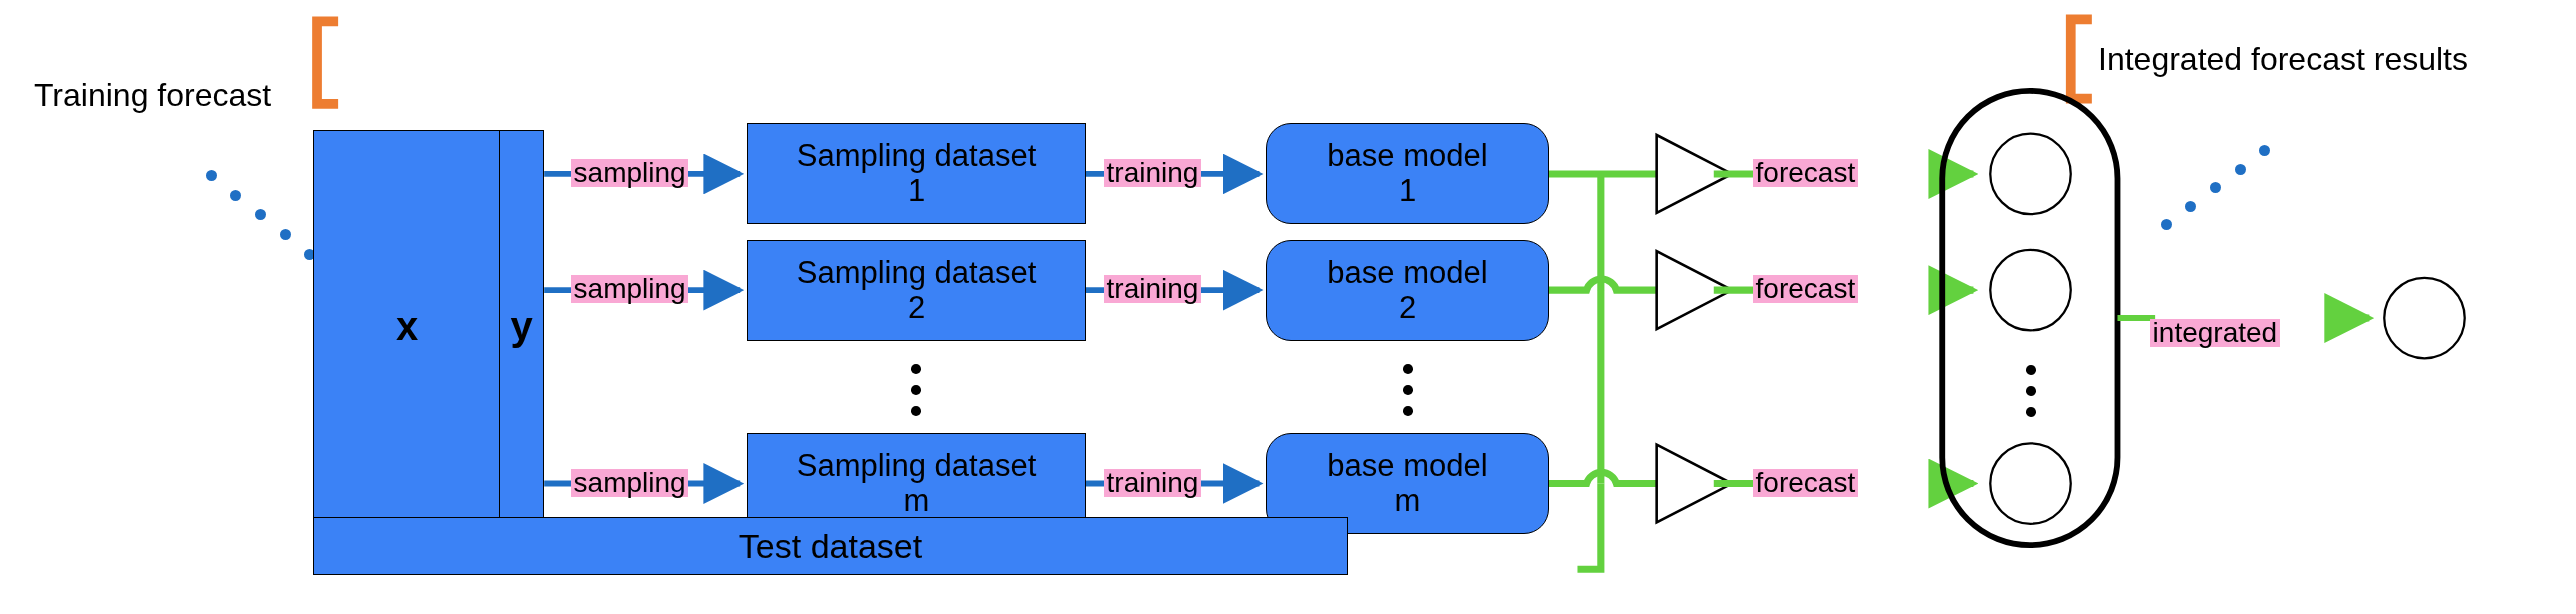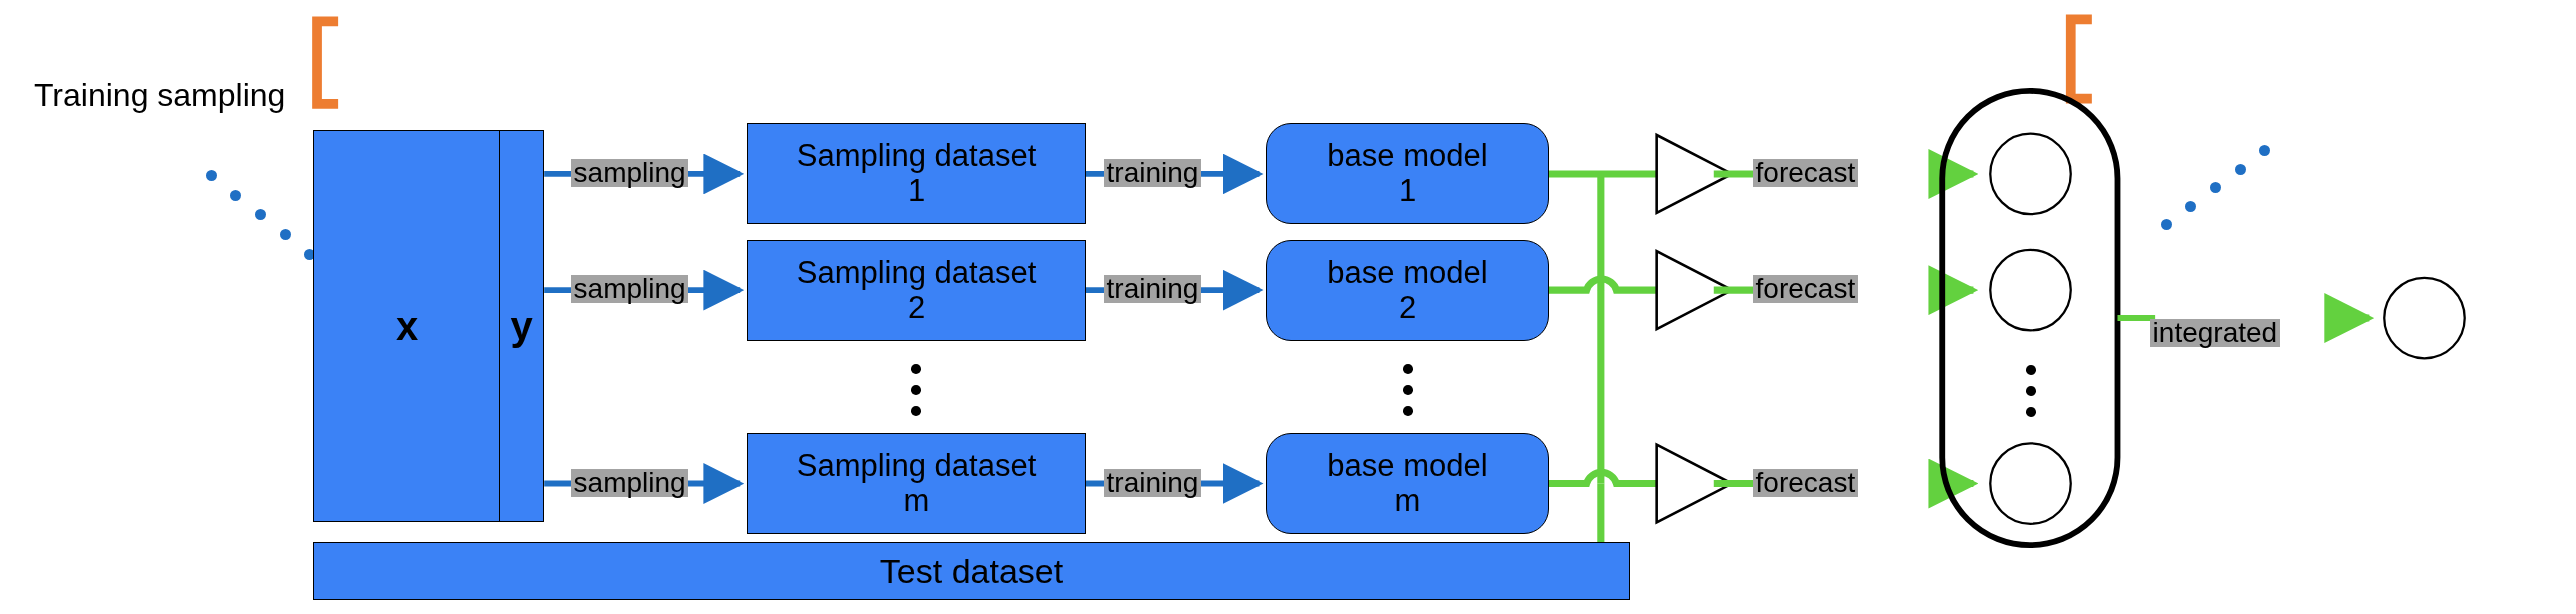--- a/index.html
+++ b/index.html
@@ -117,6 +117,7 @@
 
   <div class="lbl big-title" style="left:34px;top:79px;">Training sampling</div>
 
+  <div class="lbl big-title" style="left:2098px;top:43px;">Integrated forecast results</div>
 
   <div class="dot" style="left:206px;top:170px;"></div>
   <div class="dot" style="left:230px;top:190px;"></div>

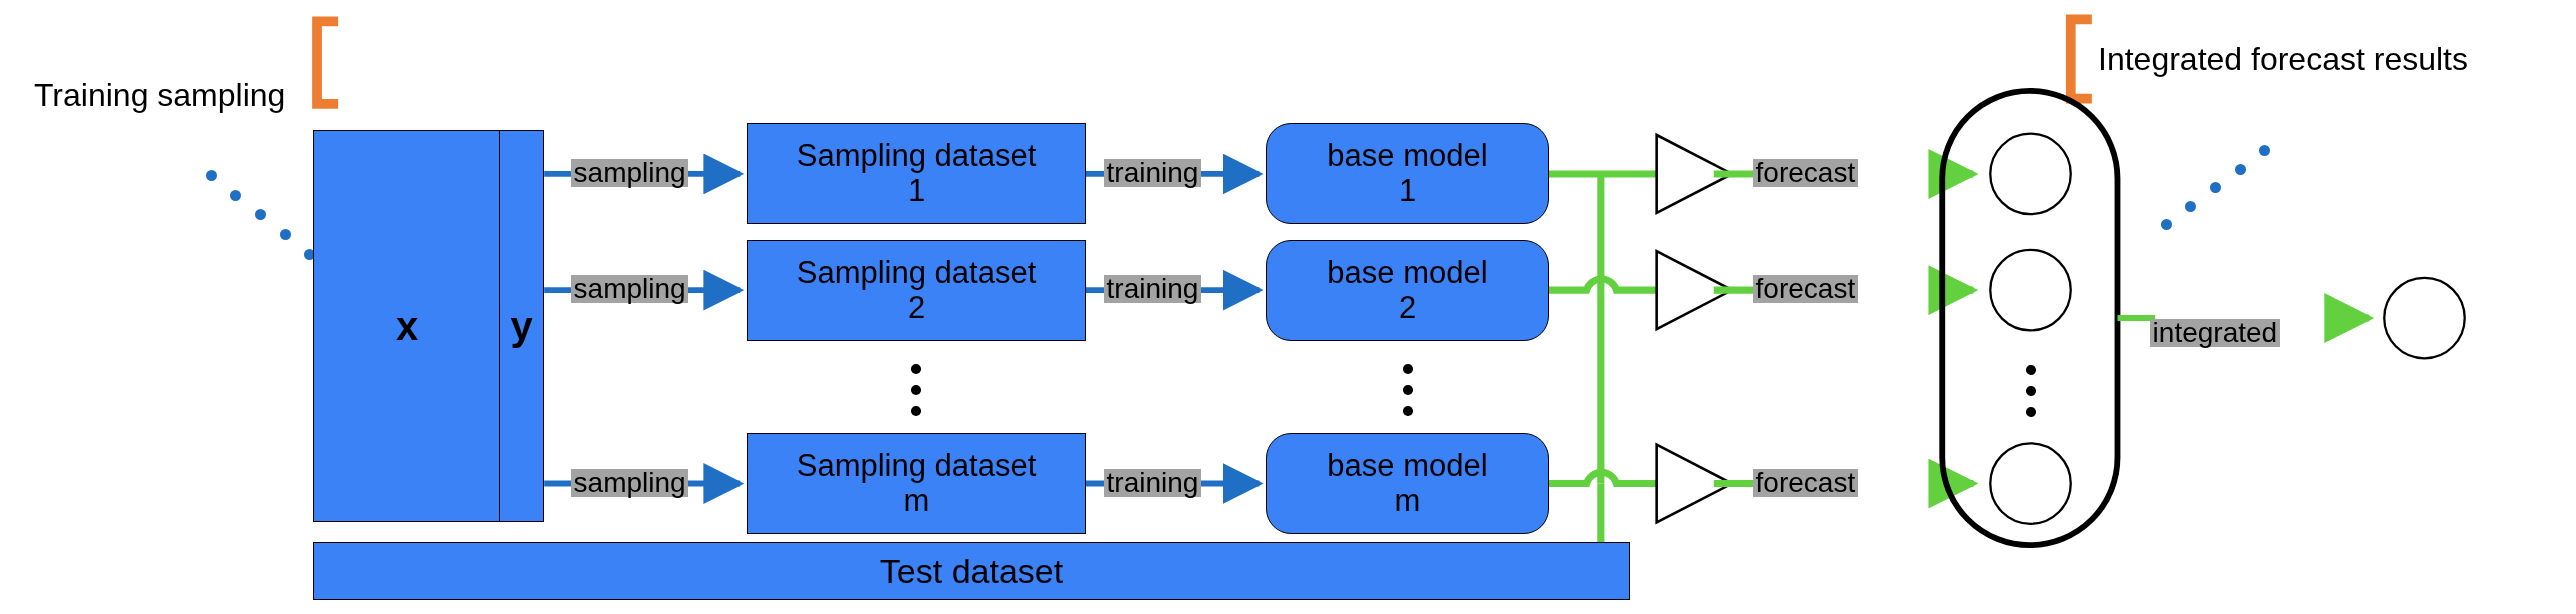--- a/index.html
+++ b/index.html
@@ -115,7 +115,7 @@
     <circle cx="3735" cy="490" r="62" fill="#fff" stroke="#000" stroke-width="3.5"></circle>
   </svg>
 
-  <div class="lbl big-title" style="left:34px;top:79px;">Training sampling</div>
+  <div class="lbl big-title" style="left:34px;top:79px;">Training forecast</div>
 
   <div class="lbl big-title" style="left:2098px;top:43px;">Integrated forecast results</div>
 

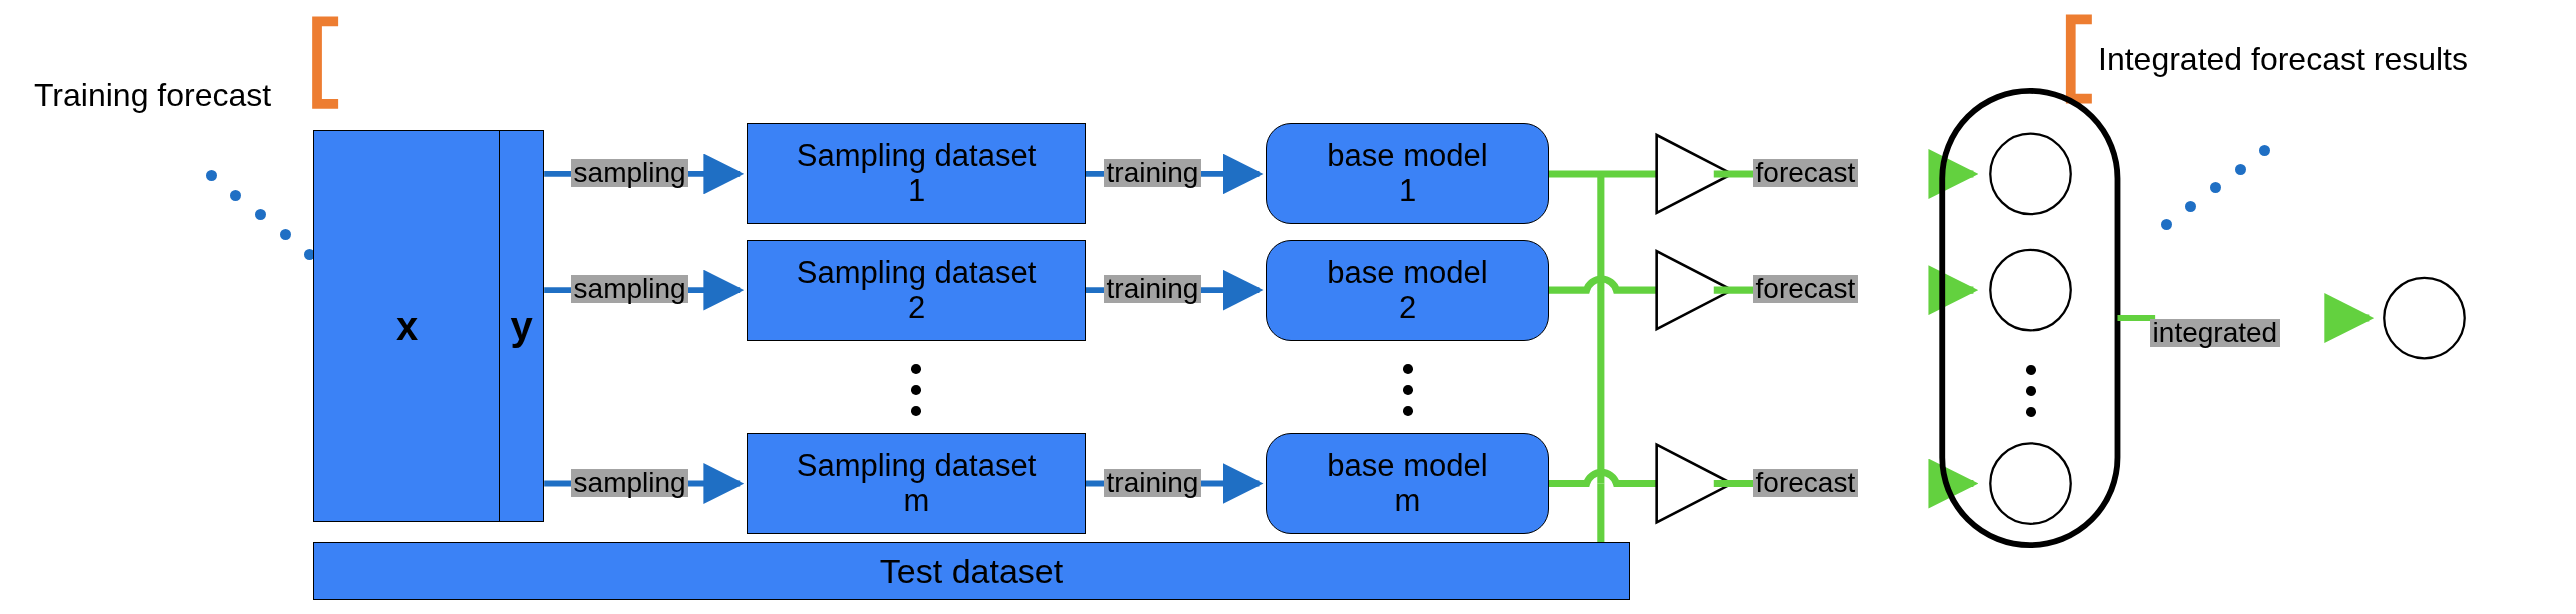--- a/index.html
+++ b/index.html
@@ -37,7 +37,7 @@
   .big-title{font-size:32px;}
   .box-text{font-size:31px;}
   .xy-text{font-size:40px;font-weight:600;}
-  .edge-text{font-size:28px;background:#a3a3a3;padding:0 2.6px;}
+  .edge-text{font-size:28px;background:#f9a8d4;padding:0 2.6px;}
   .test-text{font-size:34px;}
 
   

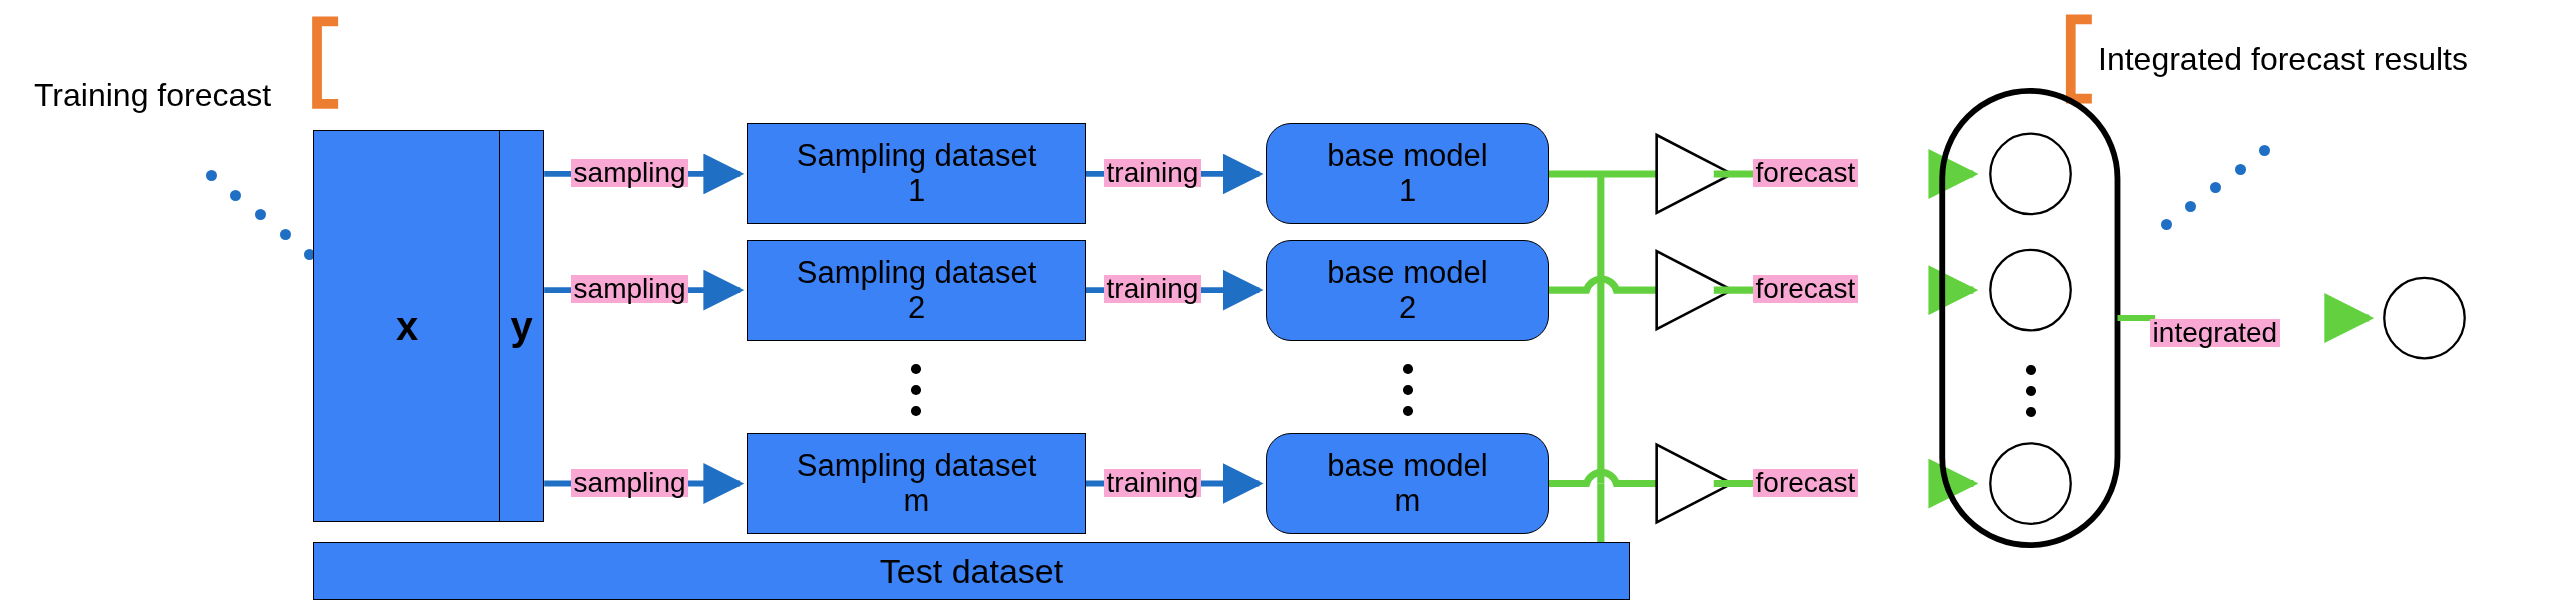--- a/index.html
+++ b/index.html
@@ -200,7 +200,7 @@
 
   <div class="lbl edge-text" style="left:2150px;top:303px;margin-top:16px;">integrated</div>
 
-  <div class="node rect" style="left:313px;top:542px;width:1317px;height:58px;">
+  <div class="node rect" style="left:313px;top:517px;width:1035px;height:58px;">
     <span class="test-text">Test dataset</span>
   </div>
 

